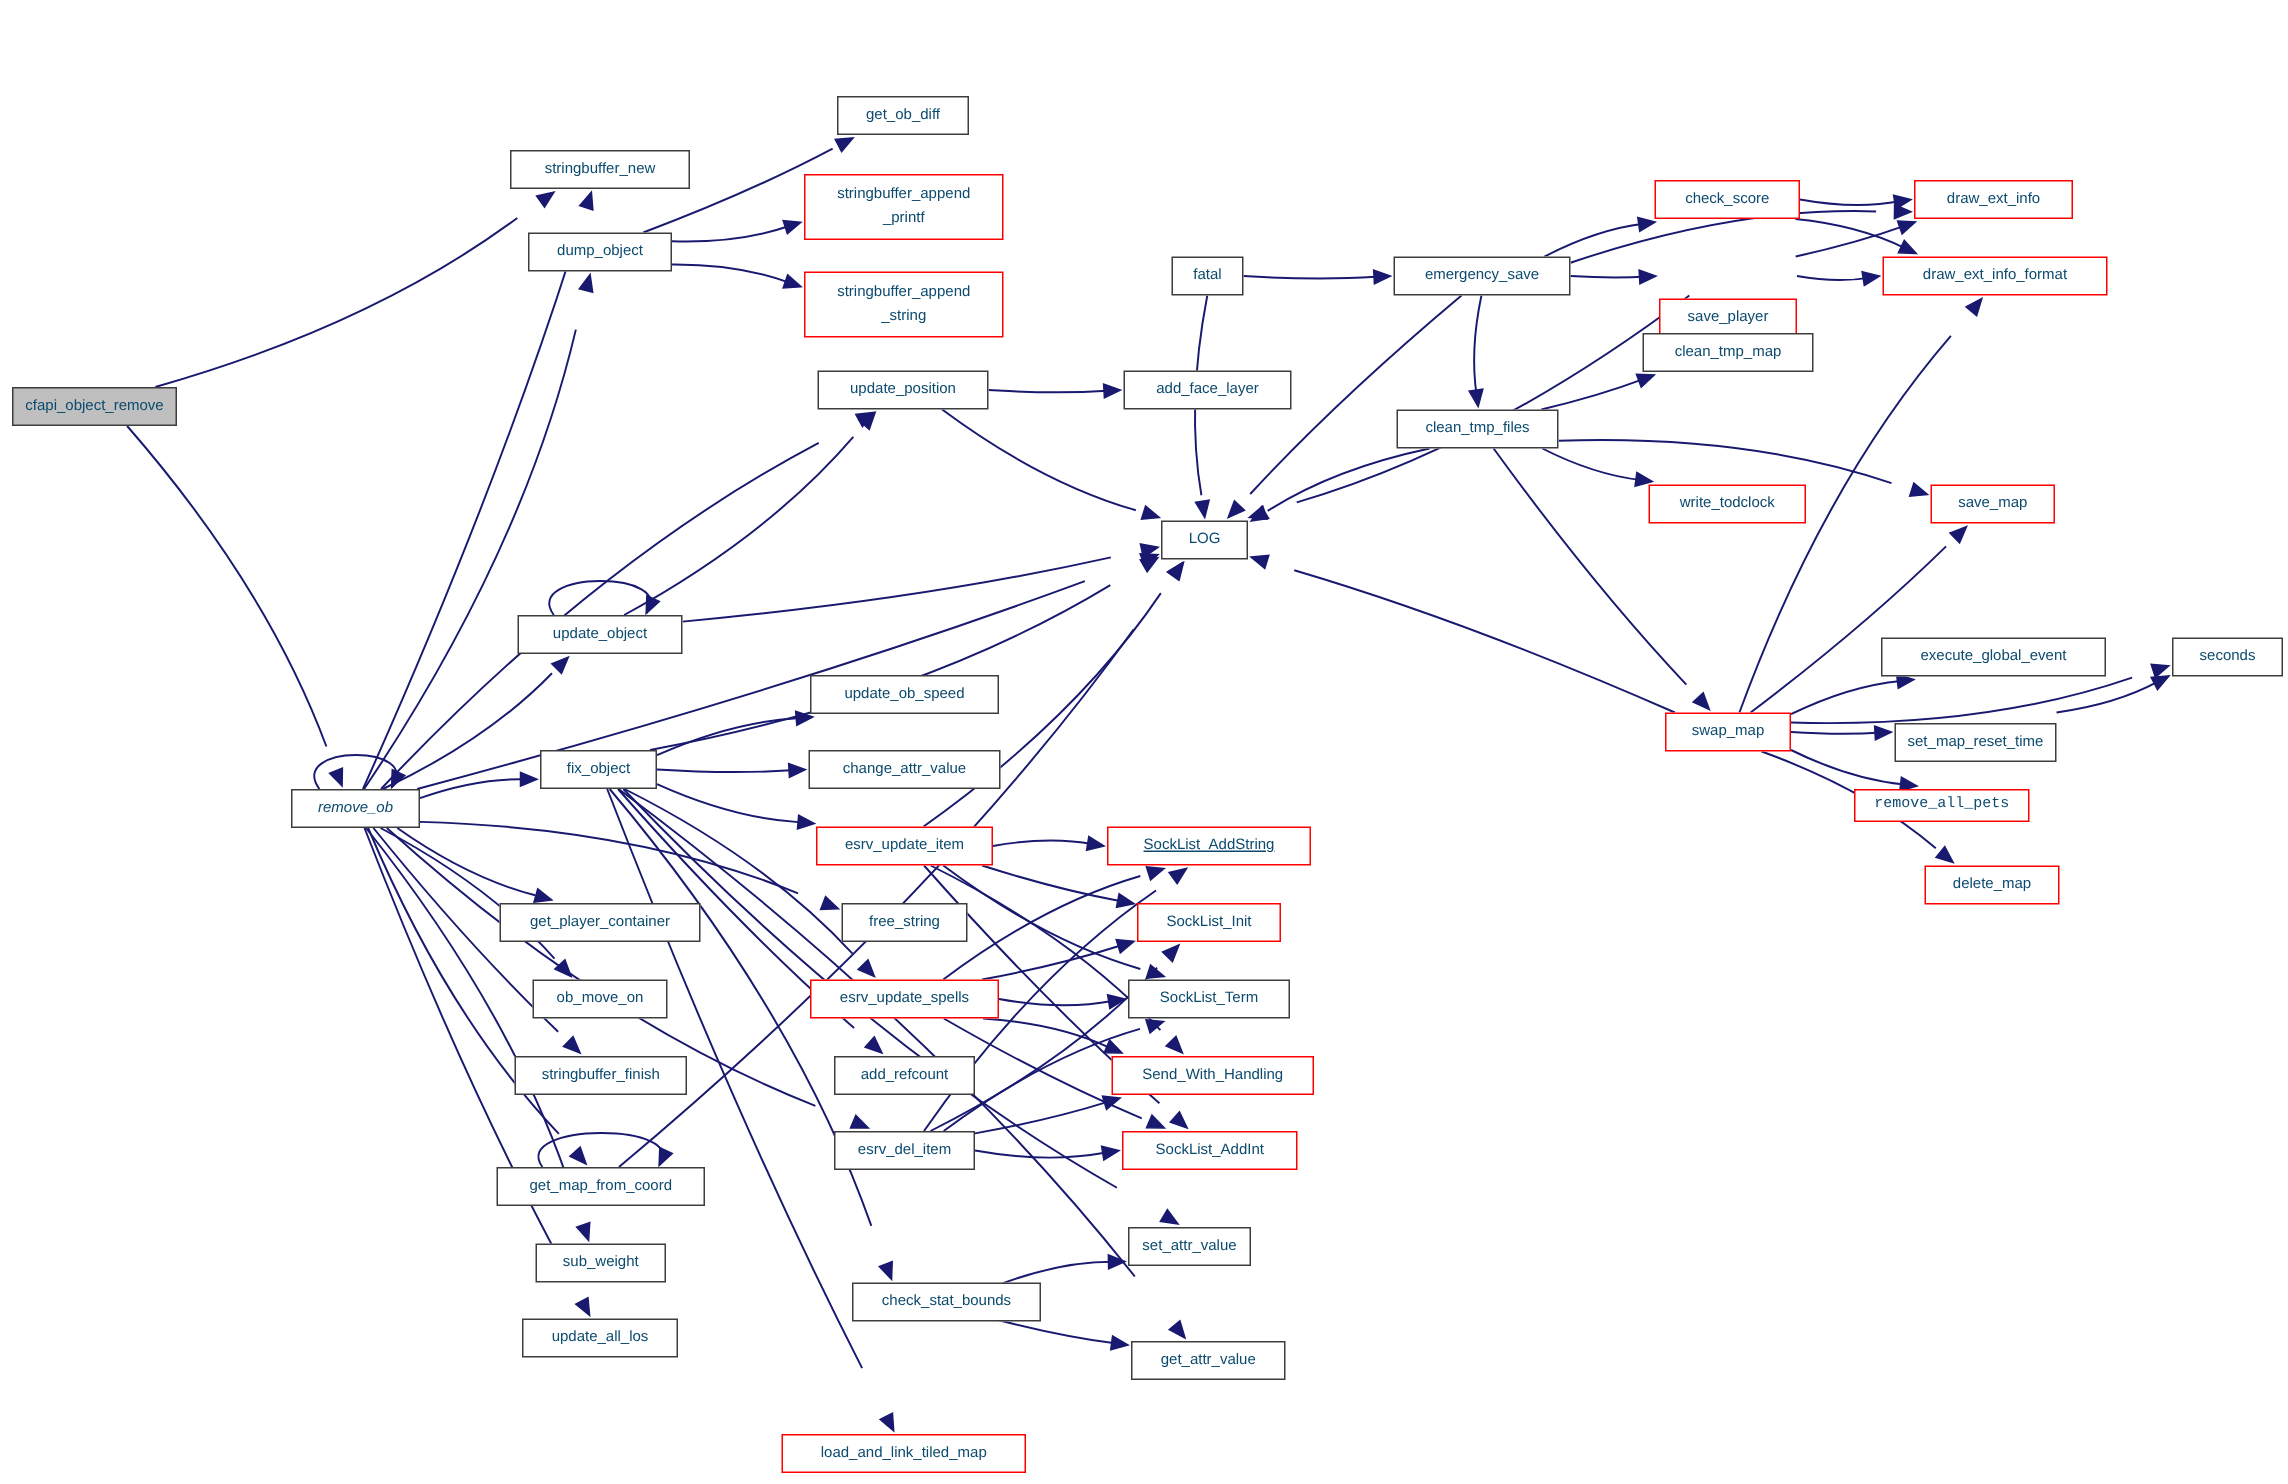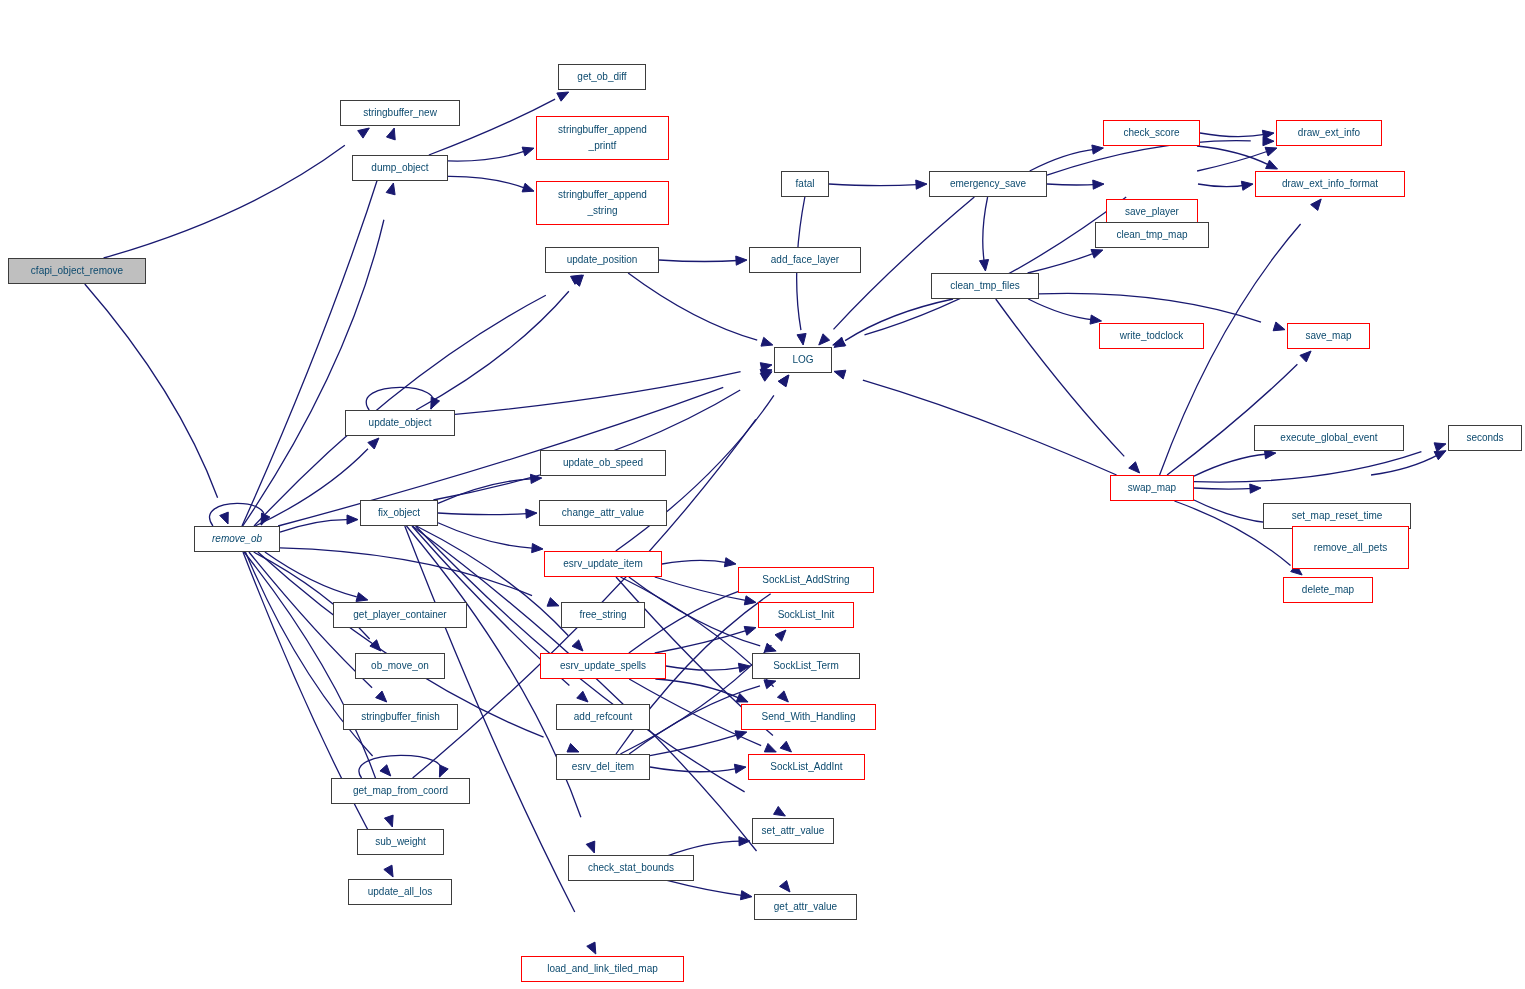--- a/index.html
+++ b/index.html
@@ -361,7 +361,7 @@
         <polygon points="752,896.6962962962963 740.485216738819,899.7898002074018 741.7108992923454,890.6718123658887" fill="#191970" stroke="#191970" stroke-width="1"></polygon>
       </g>
     </svg>
-<div class="node root" style="left: 8px; top: 258px; width: 138px; height: 26px;">cfapi_object_remove</div>
+<div class="node root" style="left: 8px; top: 258px; width: 110px; height: 26px;">cfapi_object_remove</div>
     <div class="node" style="left: 340px; top: 100px; width: 120px; height: 26px;">stringbuffer_new</div>
     <div class="node" style="left: 352px; top: 155px; width: 96px; height: 26px;">dump_object</div>
     <div class="node" style="left: 558px; top: 64px; width: 88px; height: 26px;">get_ob_diff</div>

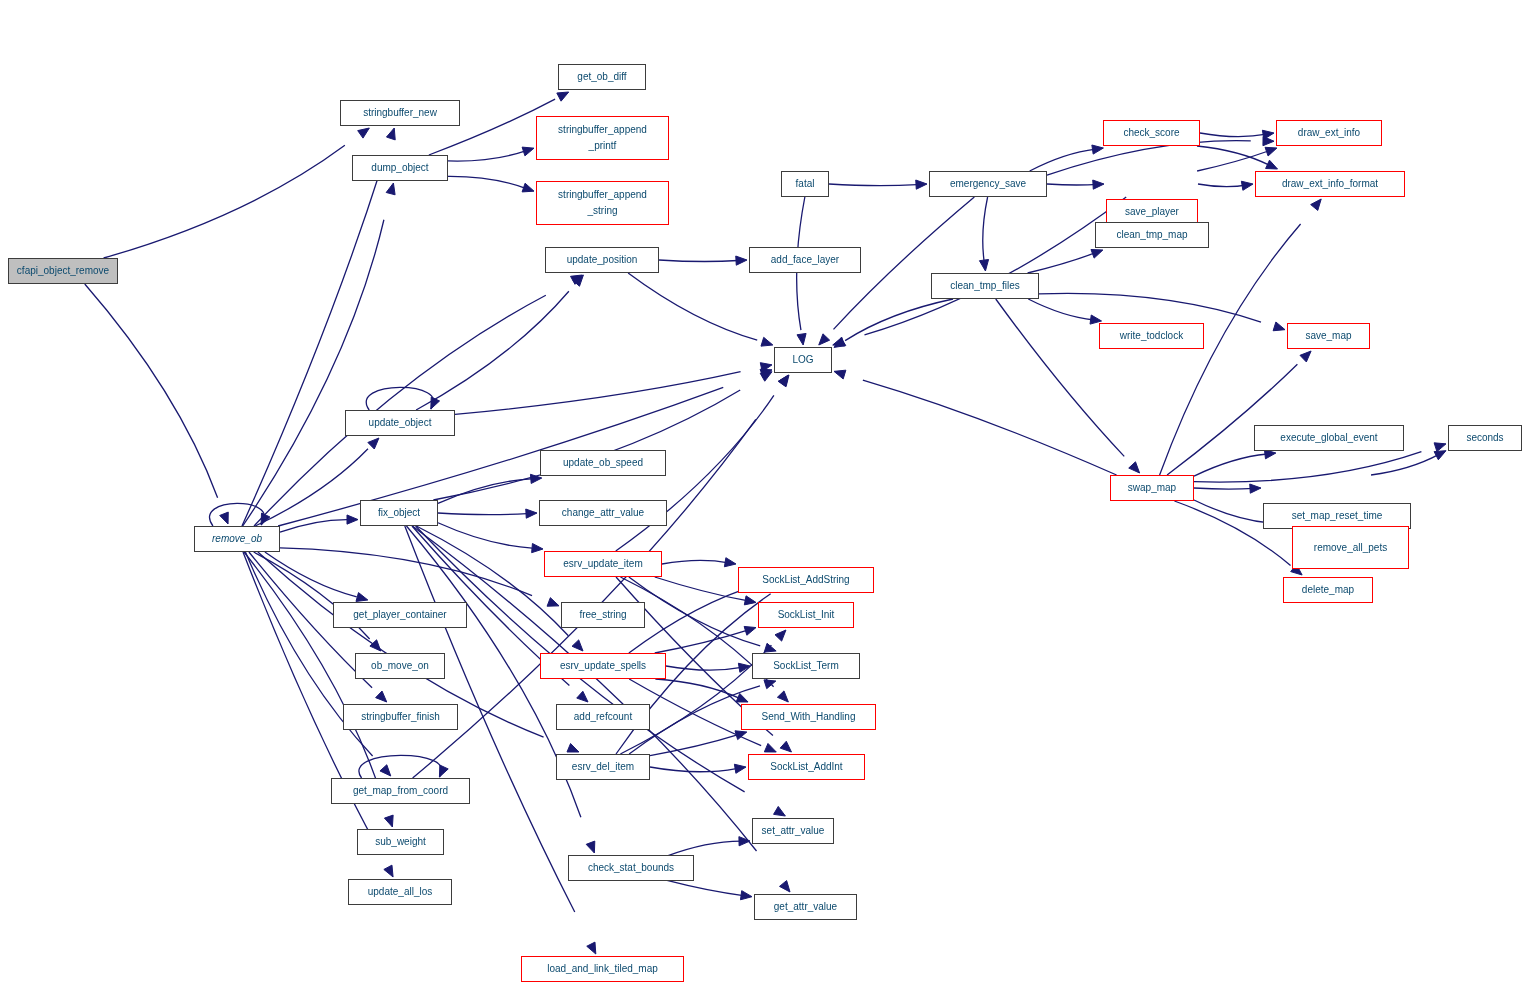--- a/index.html
+++ b/index.html
@@ -385,7 +385,7 @@
     <div class="node" style="left: 1254px; top: 425px; width: 150px; height: 26px;">execute_global_event</div>
     <div class="node" style="left: 1448px; top: 425px; width: 74px; height: 26px;">seconds</div>
     <div class="node red" style="left: 1110px; top: 475px; width: 84px; height: 26px;">swap_map</div>
-    <div class="node" style="left: 1263px; top: 503px; width: 148px; height: 26px;">set_map_reset_time</div>
+    <div class="node" style="left: 1263px; top: 482px; width: 108px; height: 26px;">set_map_reset_time</div>
     <div class="node red" style="left: 1292px; top: 526px; width: 117px; height: 43px;">remove_all_pets</div>
     <div class="node red" style="left: 1283px; top: 577px; width: 90px; height: 26px; text-align: right;">delete_map</div>
     <div class="node" style="left: 345px; top: 410px; width: 110px; height: 26px;">update_object</div>

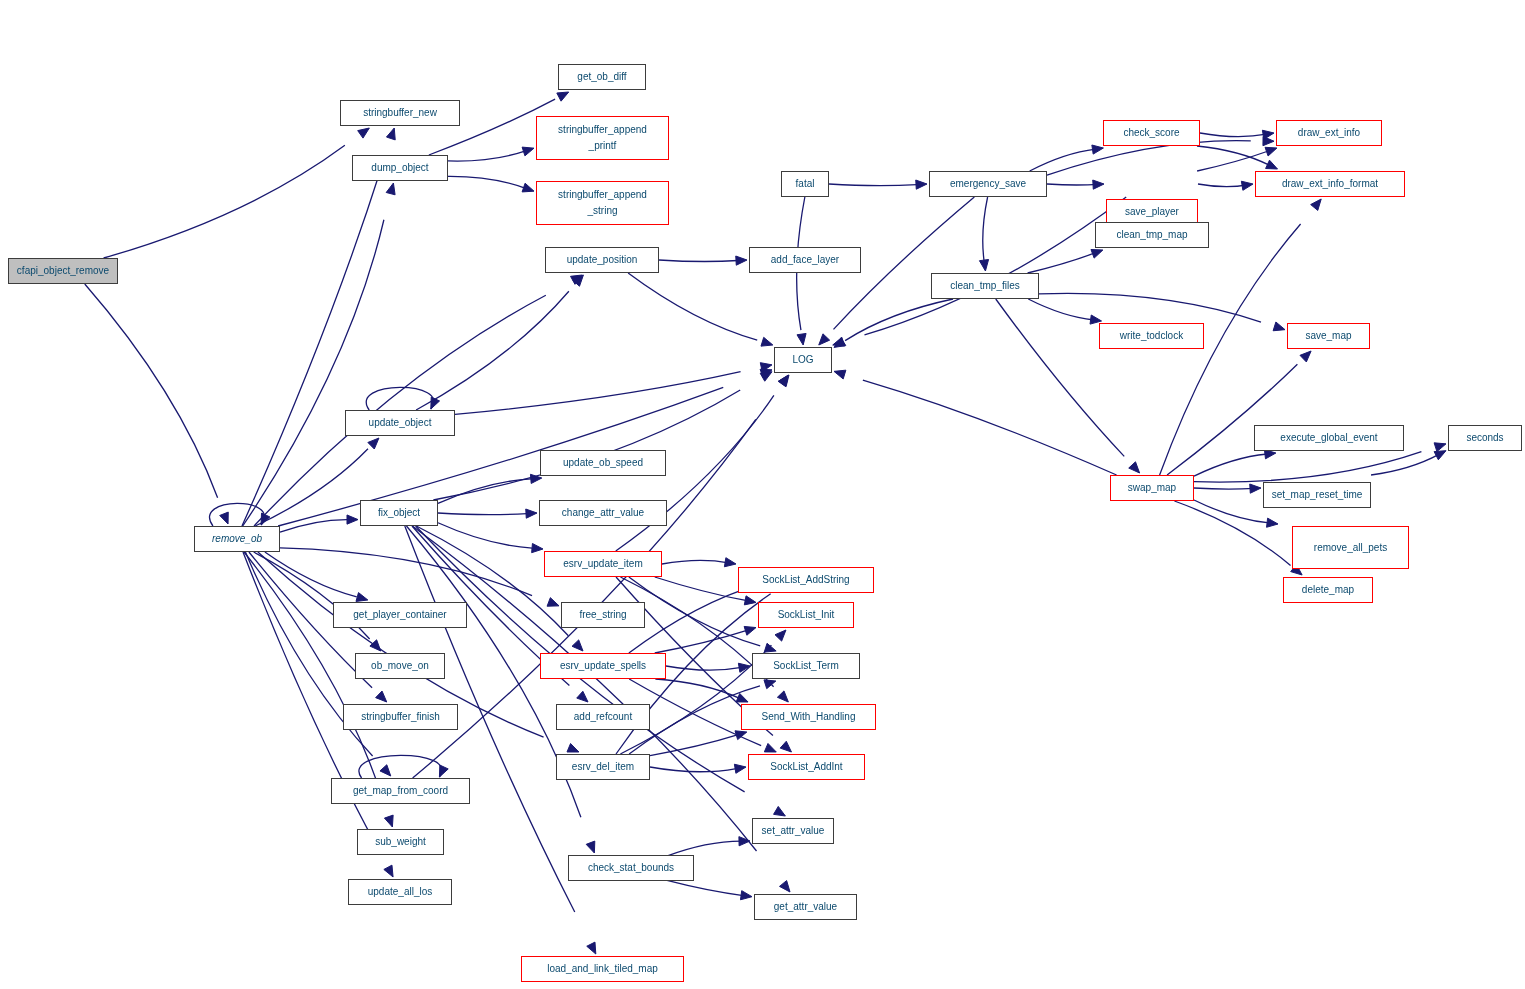--- a/index.html
+++ b/index.html
@@ -386,7 +386,7 @@
     <div class="node" style="left: 1448px; top: 425px; width: 74px; height: 26px;">seconds</div>
     <div class="node red" style="left: 1110px; top: 475px; width: 84px; height: 26px;">swap_map</div>
     <div class="node" style="left: 1263px; top: 482px; width: 108px; height: 26px;">set_map_reset_time</div>
-    <div class="node red" style="left: 1292px; top: 526px; width: 117px; height: 43px;">remove_all_pets</div>
+    <div class="node red" style="left: 1236px; top: 526px; width: 117px; height: 22px; font-family: Liberation Mono, monospace;">remove_all_pets</div>
     <div class="node red" style="left: 1283px; top: 577px; width: 90px; height: 26px; text-align: right;">delete_map</div>
     <div class="node" style="left: 345px; top: 410px; width: 110px; height: 26px;">update_object</div>
     <div class="node" style="left: 194px; top: 526px; width: 86px; height: 26px; font-style: italic;">remove_ob</div>

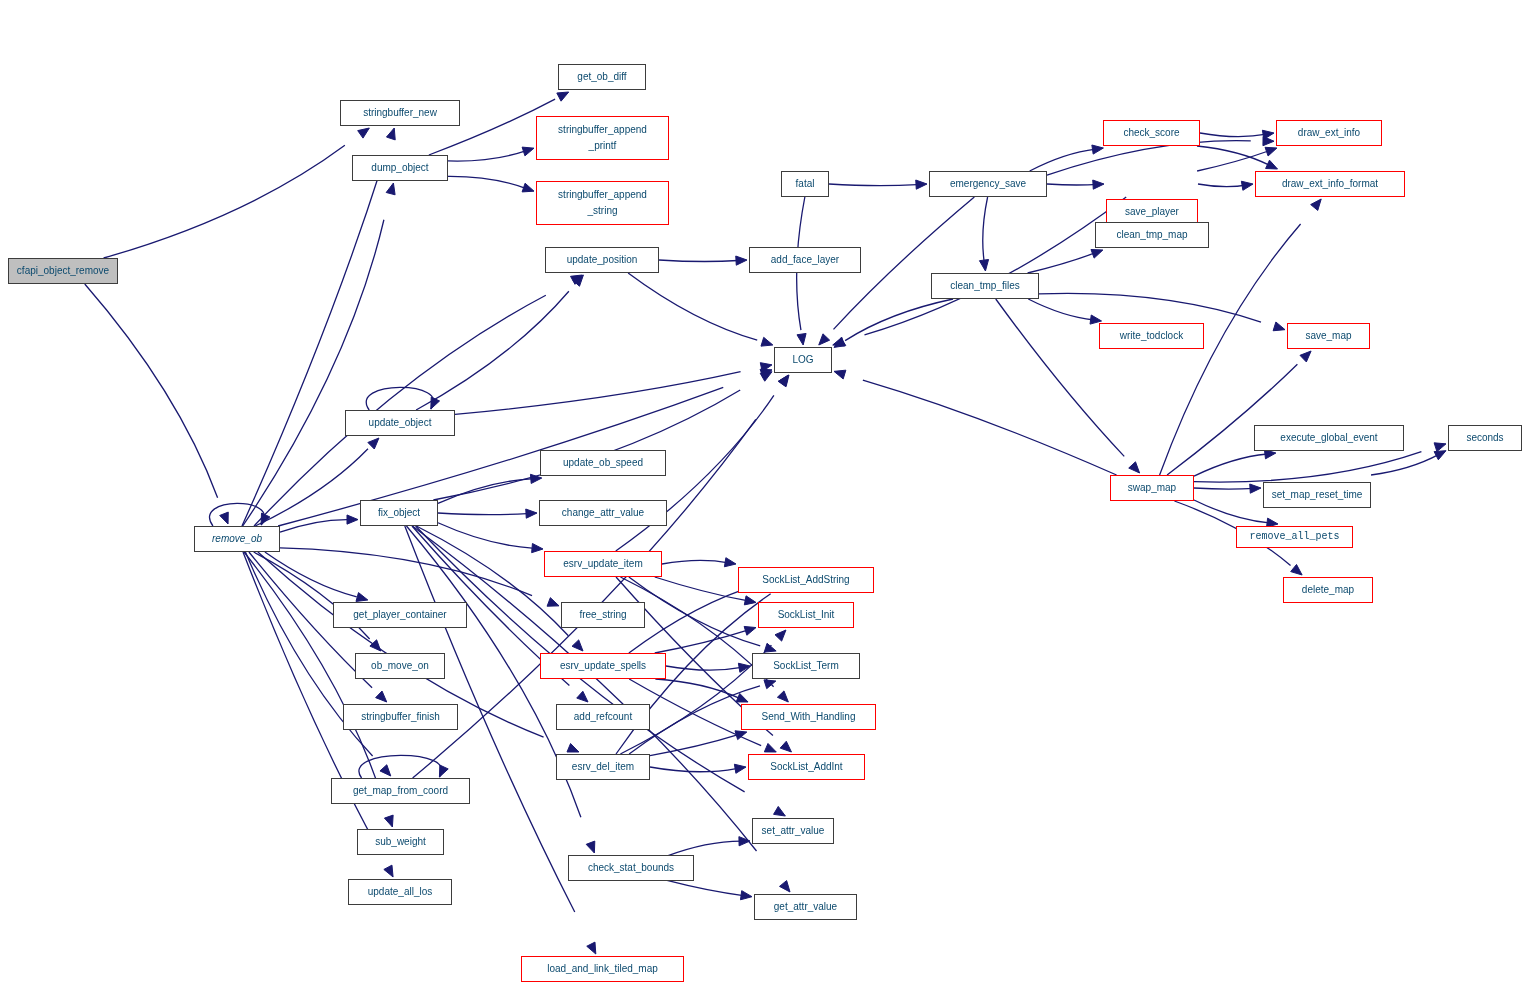--- a/index.html
+++ b/index.html
@@ -394,7 +394,7 @@
     <div class="node" style="left: 540px; top: 450px; width: 126px; height: 26px;">update_ob_speed</div>
     <div class="node" style="left: 539px; top: 500px; width: 128px; height: 26px;">change_attr_value</div>
     <div class="node red" style="left: 544px; top: 551px; width: 118px; height: 26px;">esrv_update_item</div>
-    <div class="node red" style="left: 738px; top: 567px; width: 136px; height: 26px;">SockList_AddString</div>
+    <div class="node red" style="left: 738px; top: 551px; width: 136px; height: 26px; text-decoration: underline;">SockList_AddString</div>
     <div class="node" style="left: 561px; top: 602px; width: 84px; height: 26px;">free_string</div>
     <div class="node red" style="left: 758px; top: 602px; width: 96px; height: 26px;">SockList_Init</div>
     <div class="node red" style="left: 540px; top: 653px; width: 126px; height: 26px;">esrv_update_spells</div>

